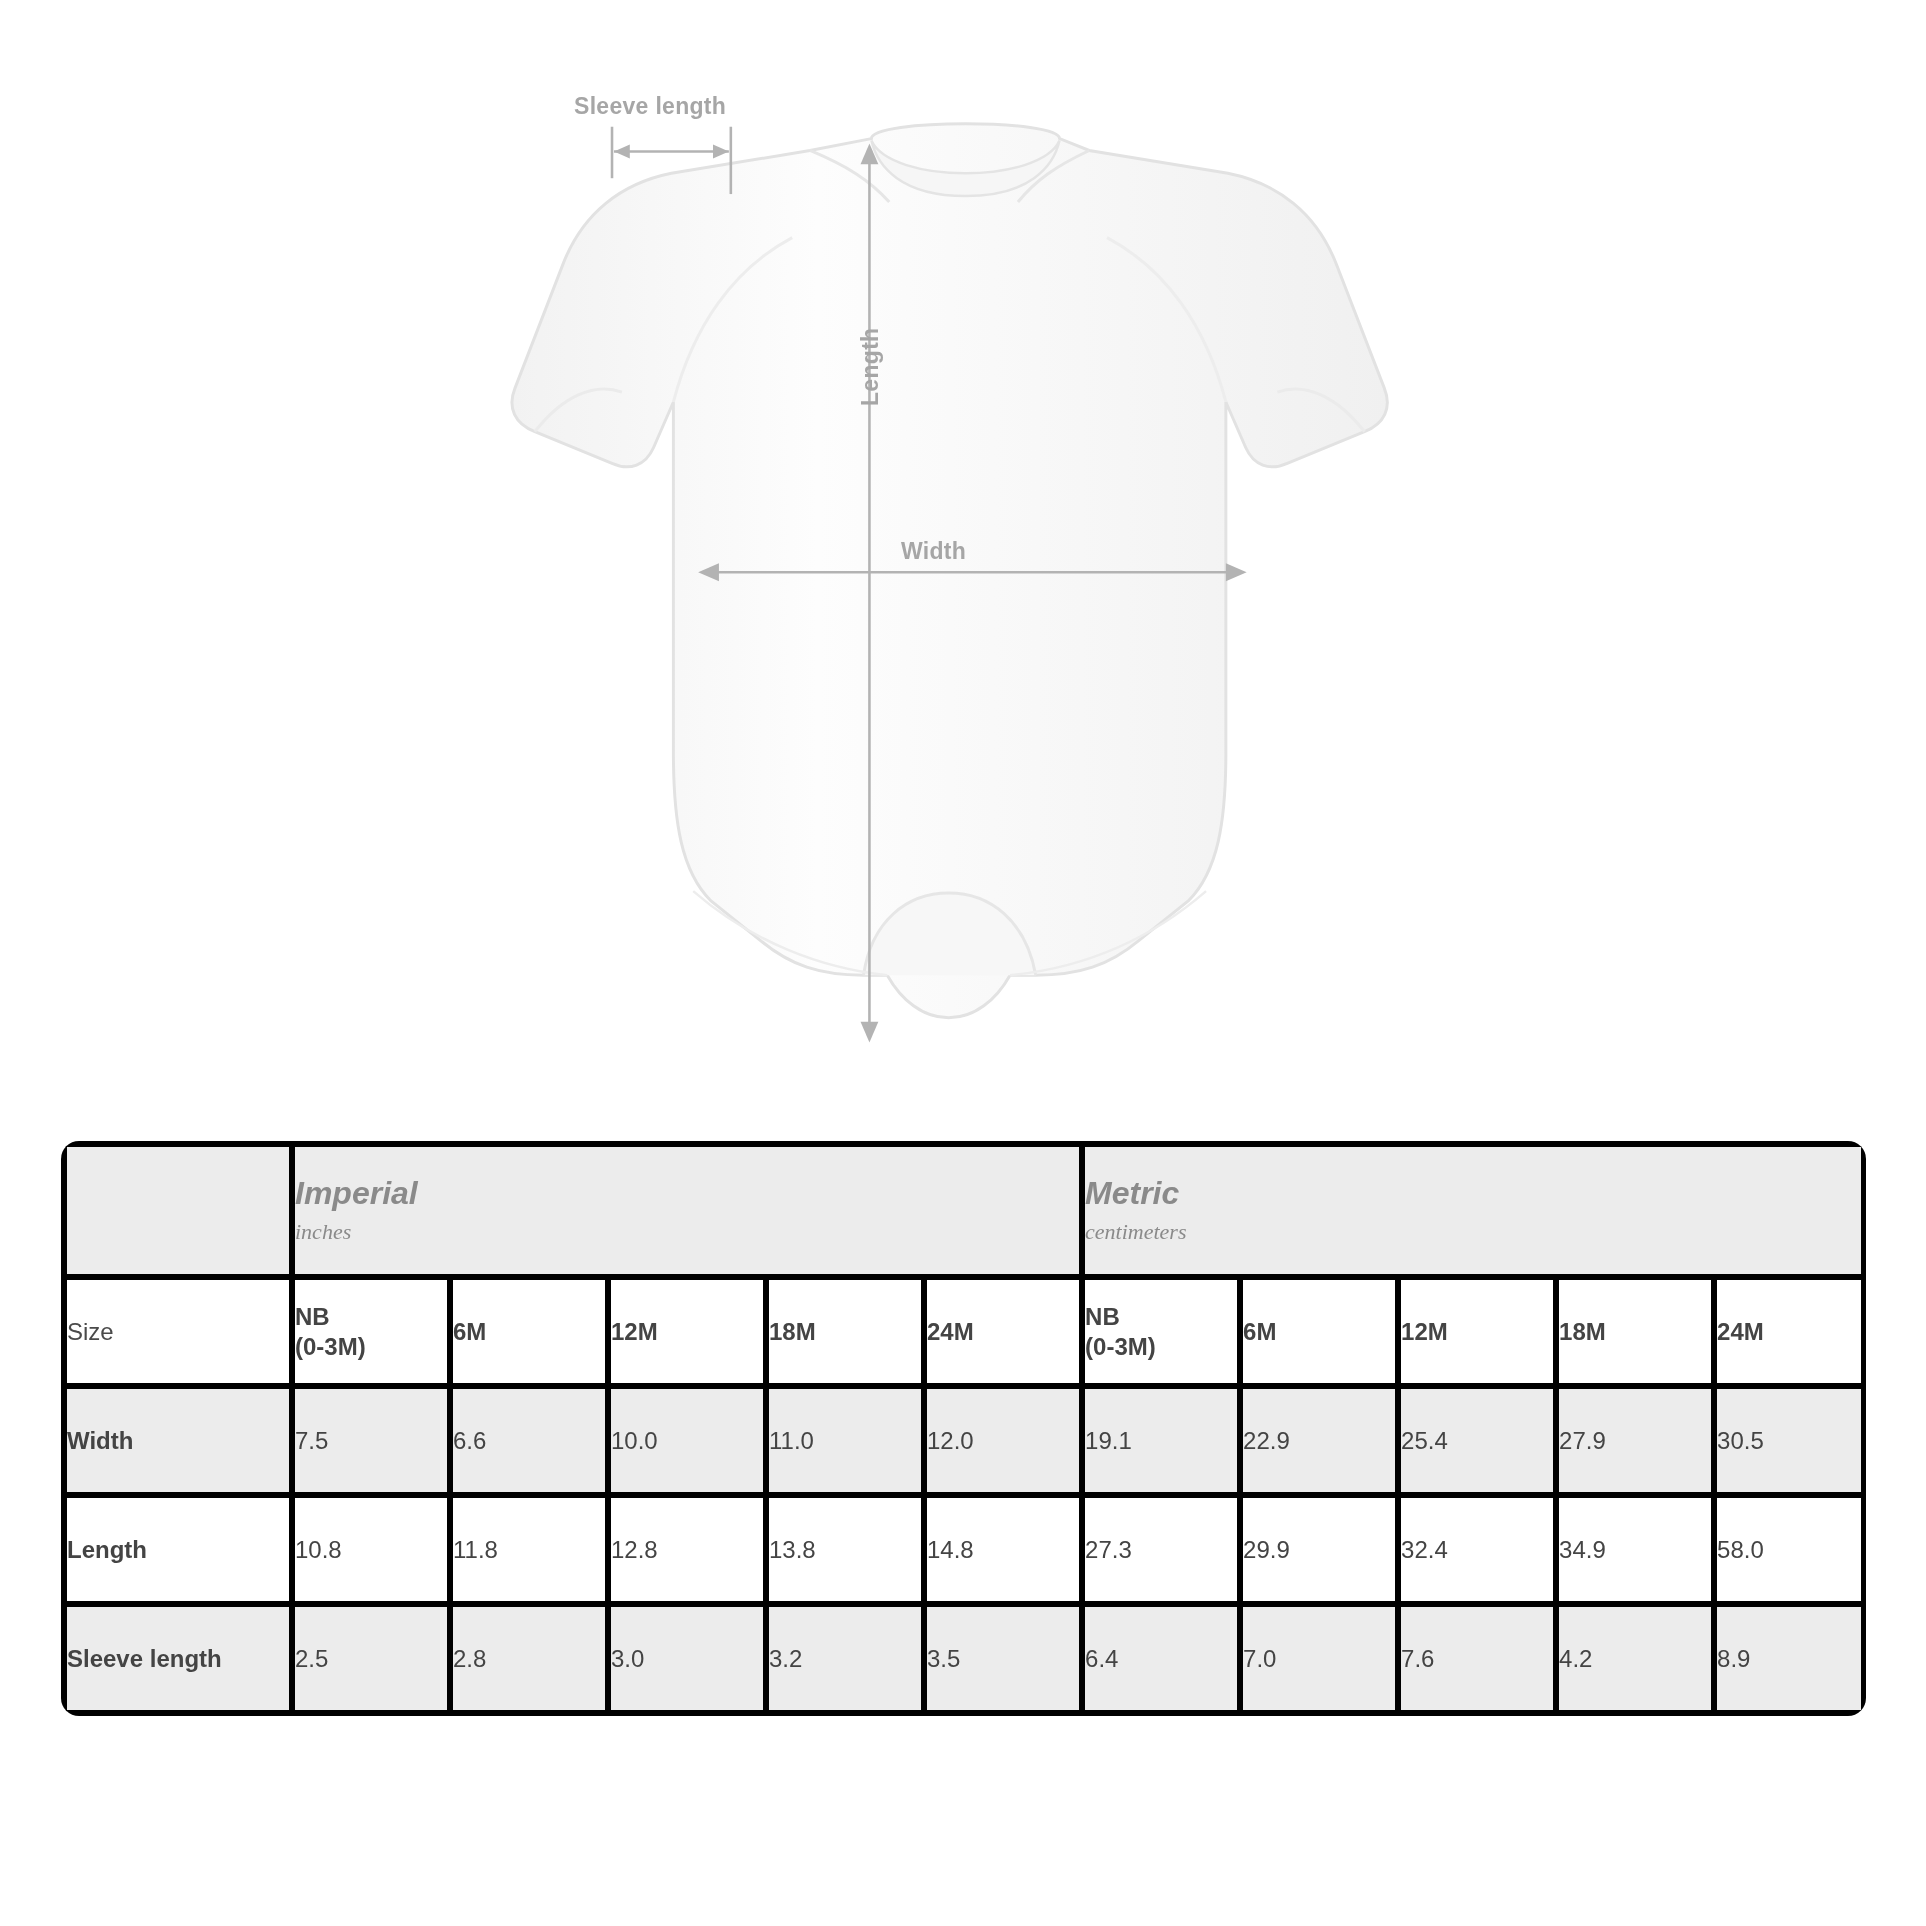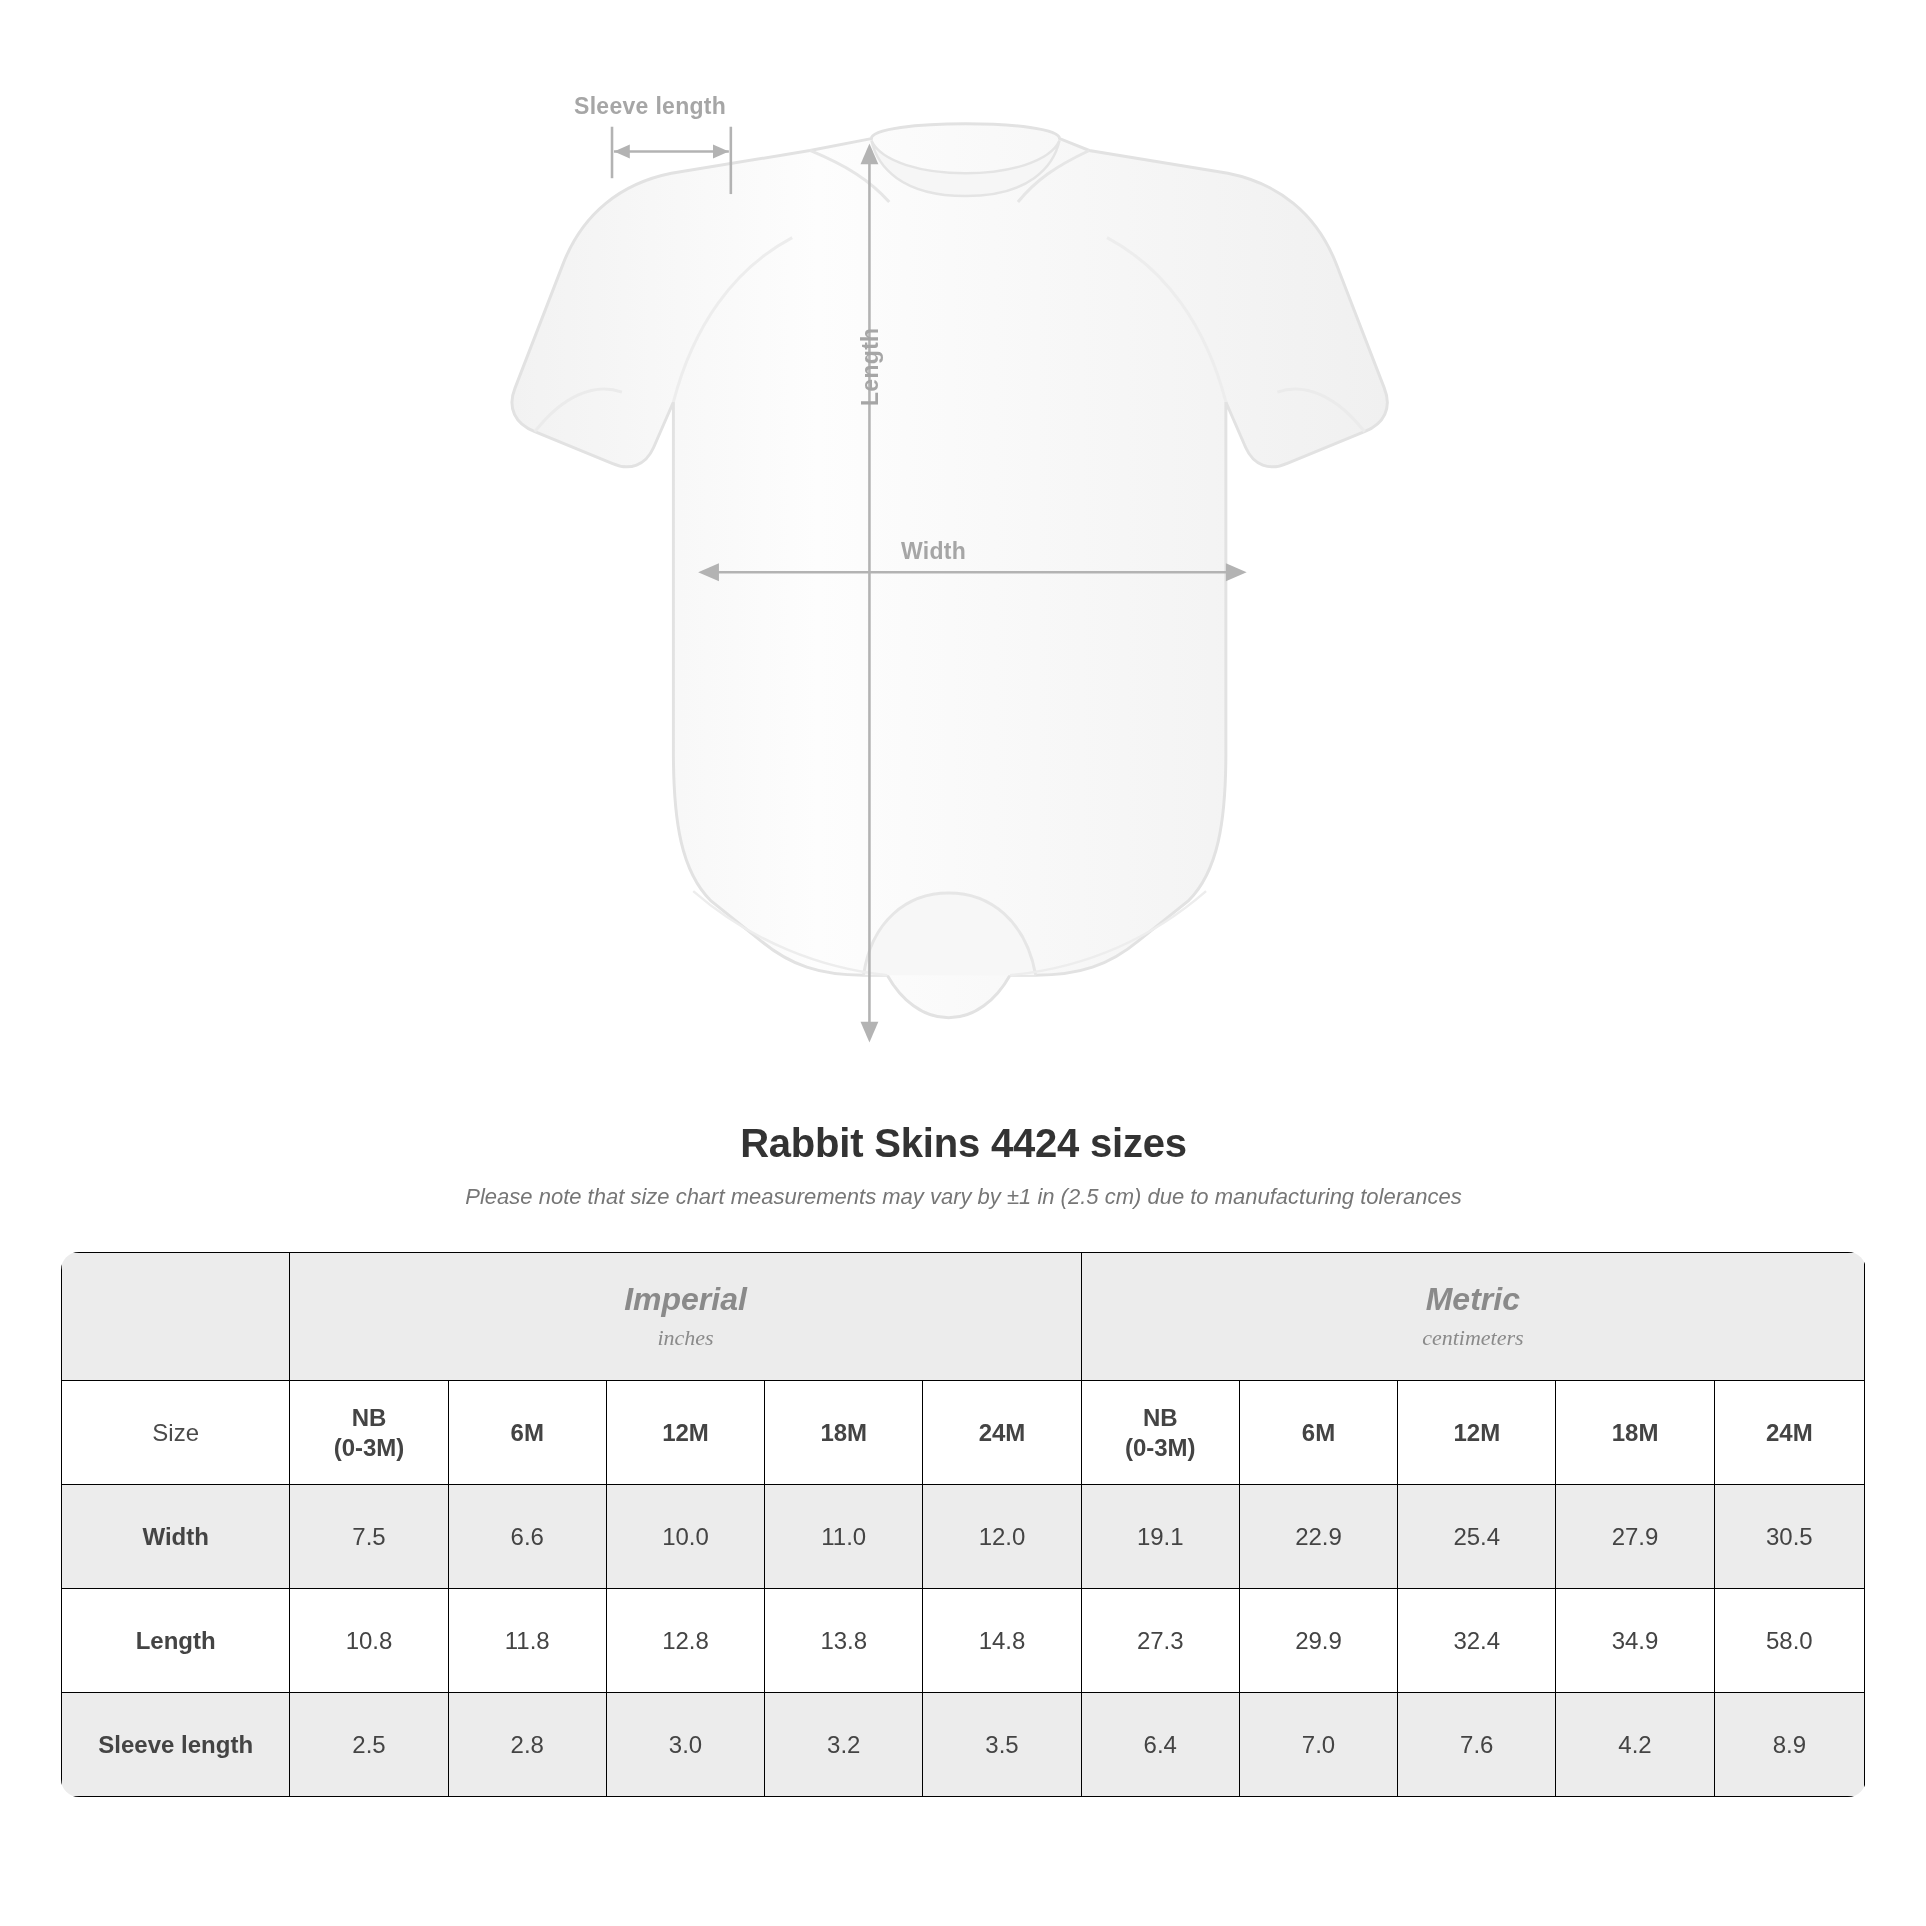--- a/index.html
+++ b/index.html
@@ -240,10 +240,6 @@
     <div class="dim-label dim-length">Length</div>
   </div>
 
-  <div class="title-block">
-    <div class="chart-title">Rabbit Skins 4424 sizes</div>
-    <div class="chart-note">Please note that size chart measurements may vary by ±1 in (2.5 cm) due to manufacturing tolerances</div>
-  </div>
 
   <div class="table-wrap">
     <table class="size-table">

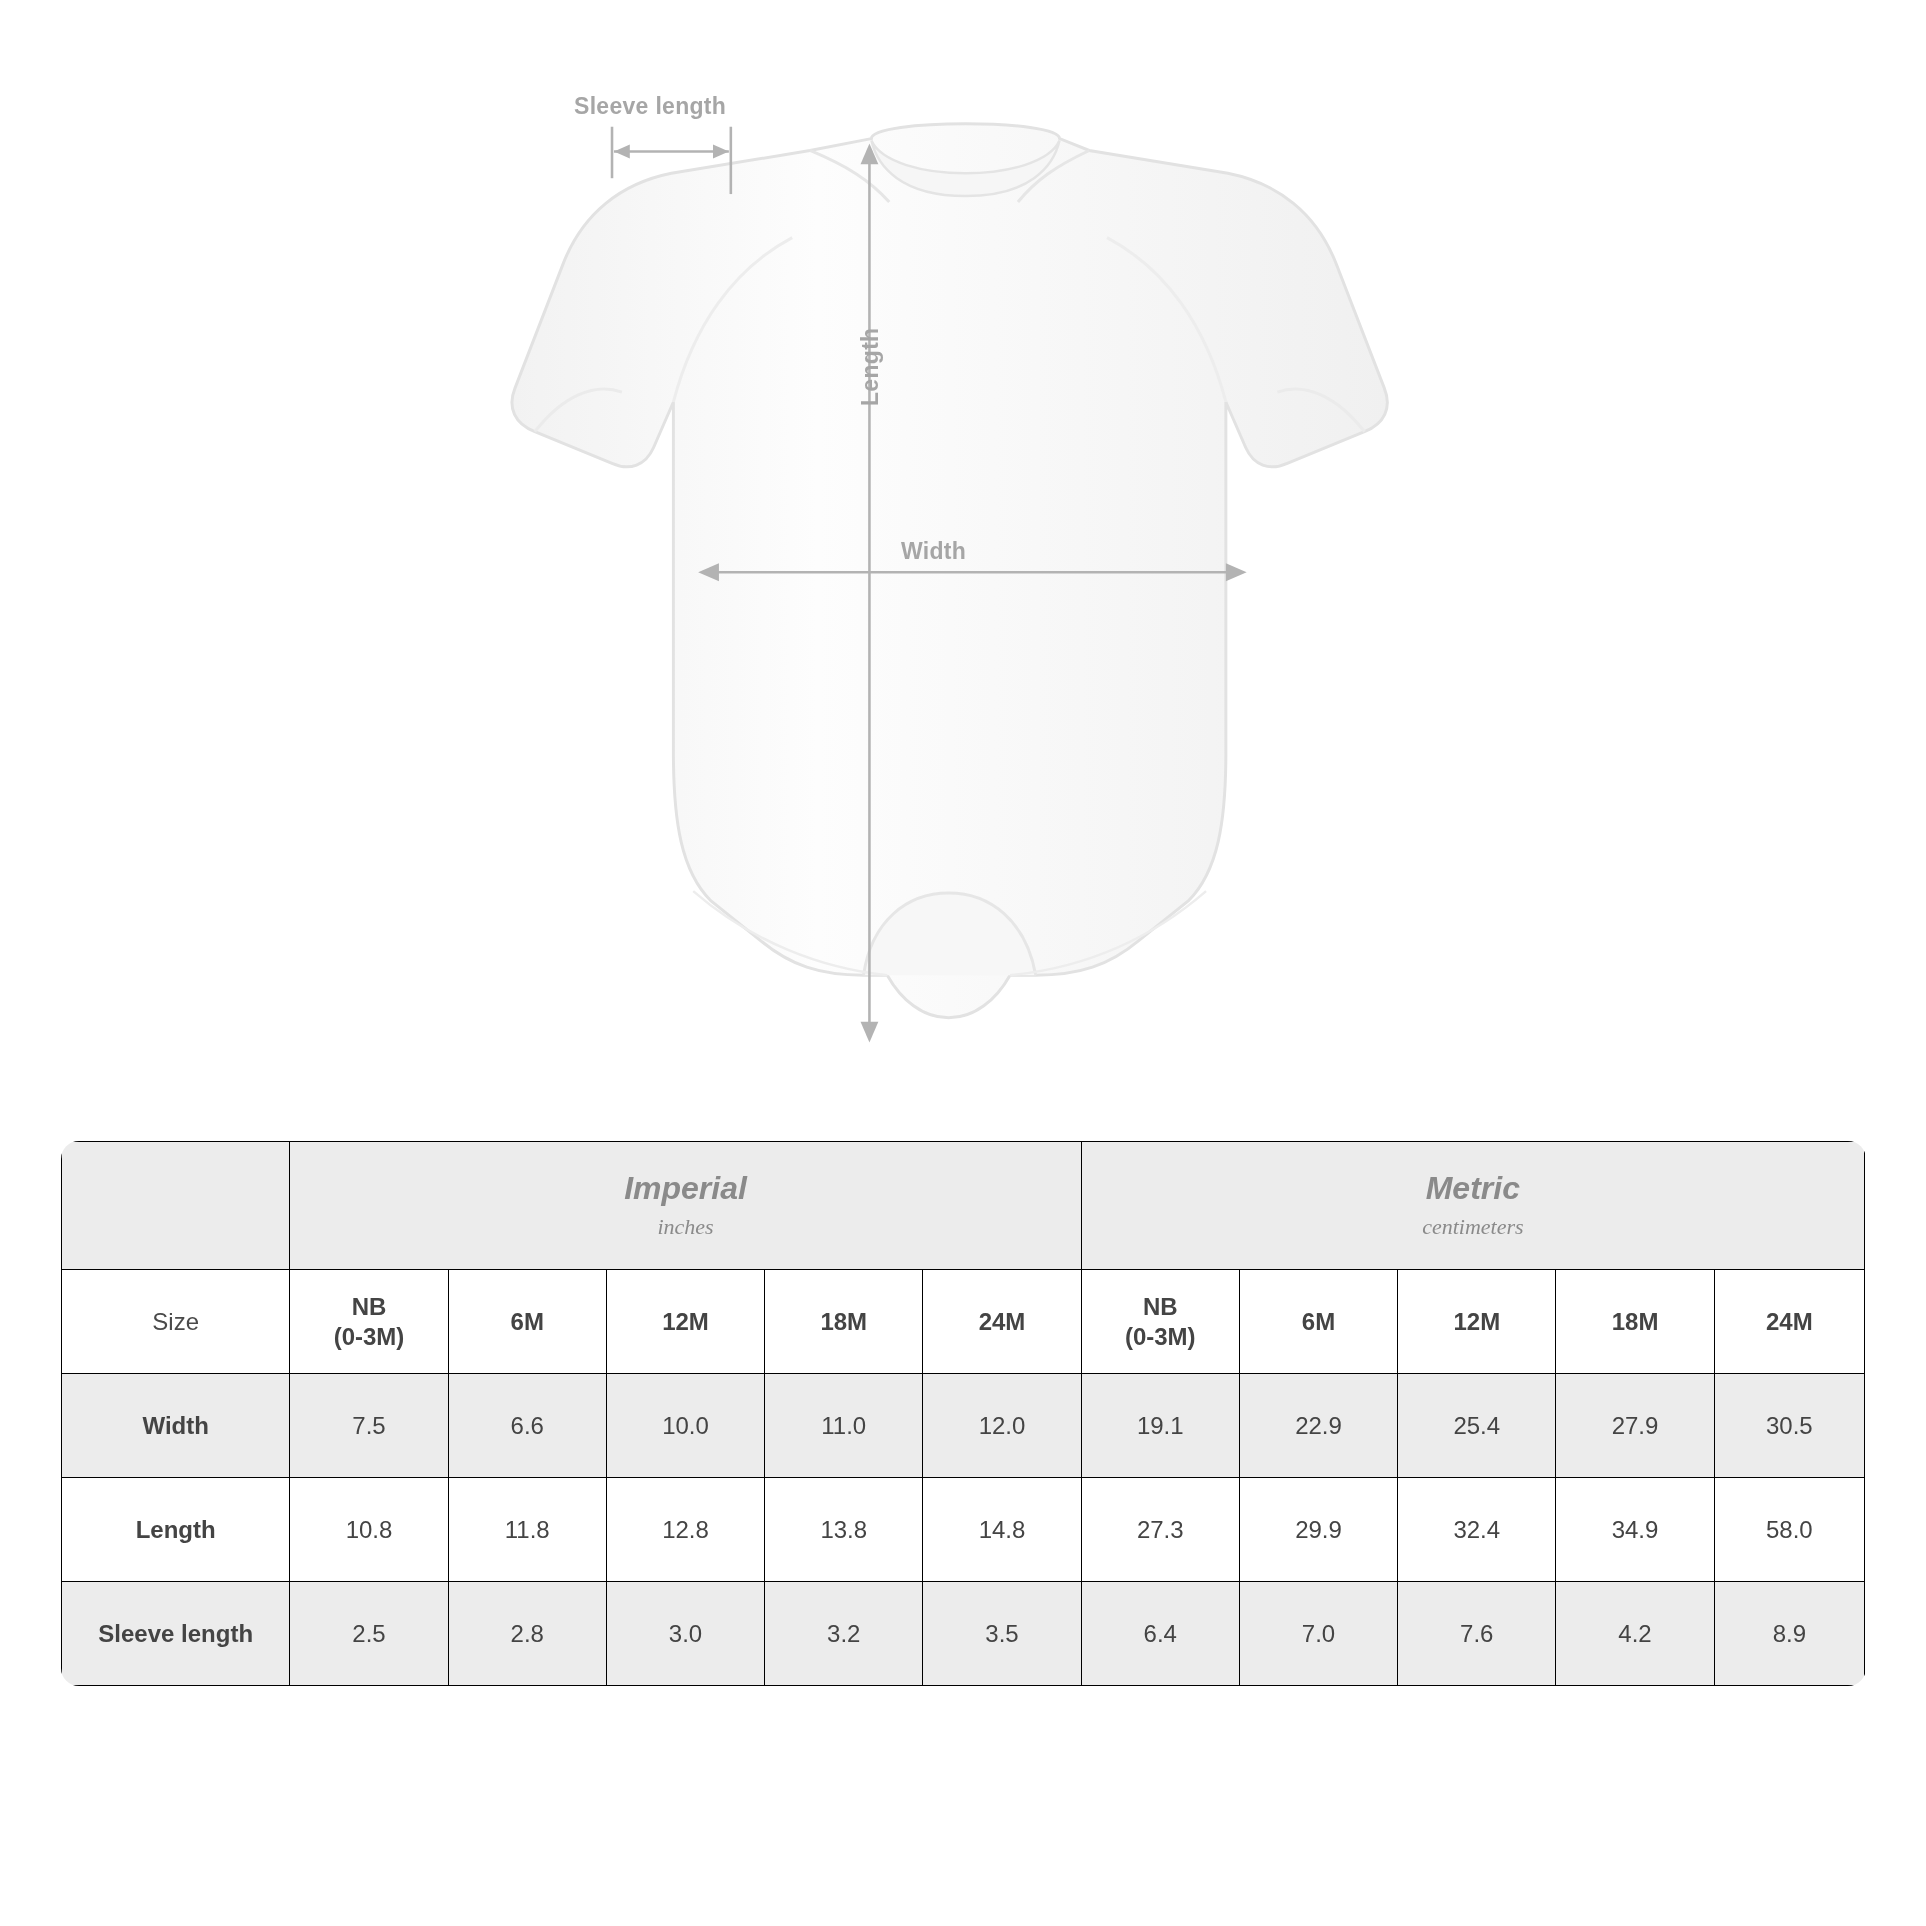--- a/index.html
+++ b/index.html
@@ -86,8 +86,8 @@
   }
   table.size-table td,
   table.size-table th {
-    border: 1px solid #000000;
-    text-align: center;
+    border: 6px solid #000000;
+    text-align: left;
     vertical-align: middle;
     font-size: 24px;
     color: #444444;

